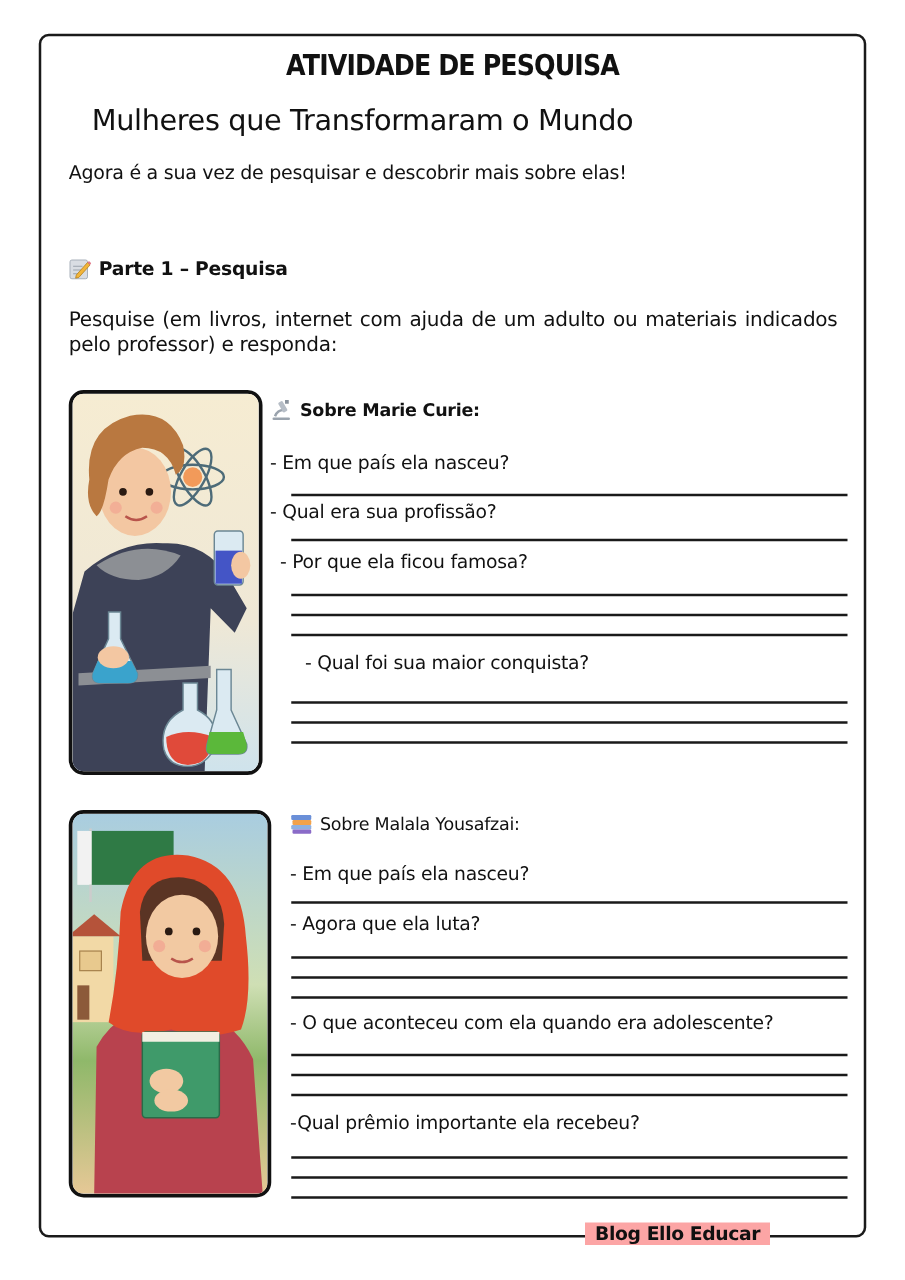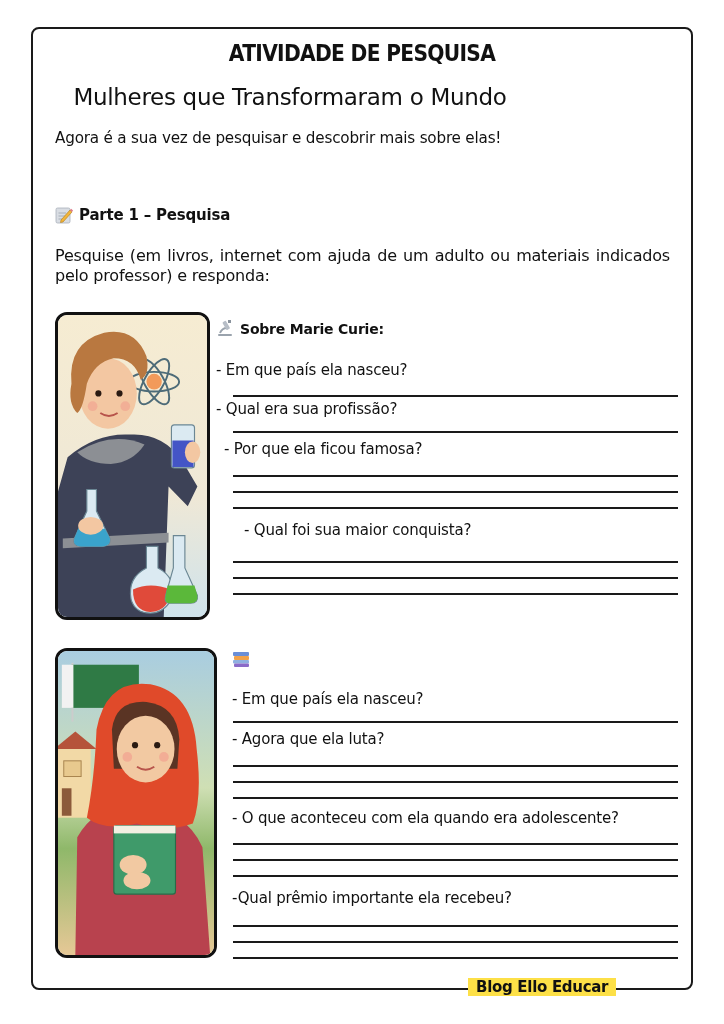--- a/index.html
+++ b/index.html
@@ -214,6 +214,7 @@
       <rect x="2" y="13.5" width="15" height="3.5" rx="1" fill="#8a6bc8"></rect>
     </svg>
   </span>
+  <span>Sobre Malala Yousafzai:</span>
 </div>
 
 <div class="q" style="left:232px; top:690px;">- Em que país ela nasceu?</div>

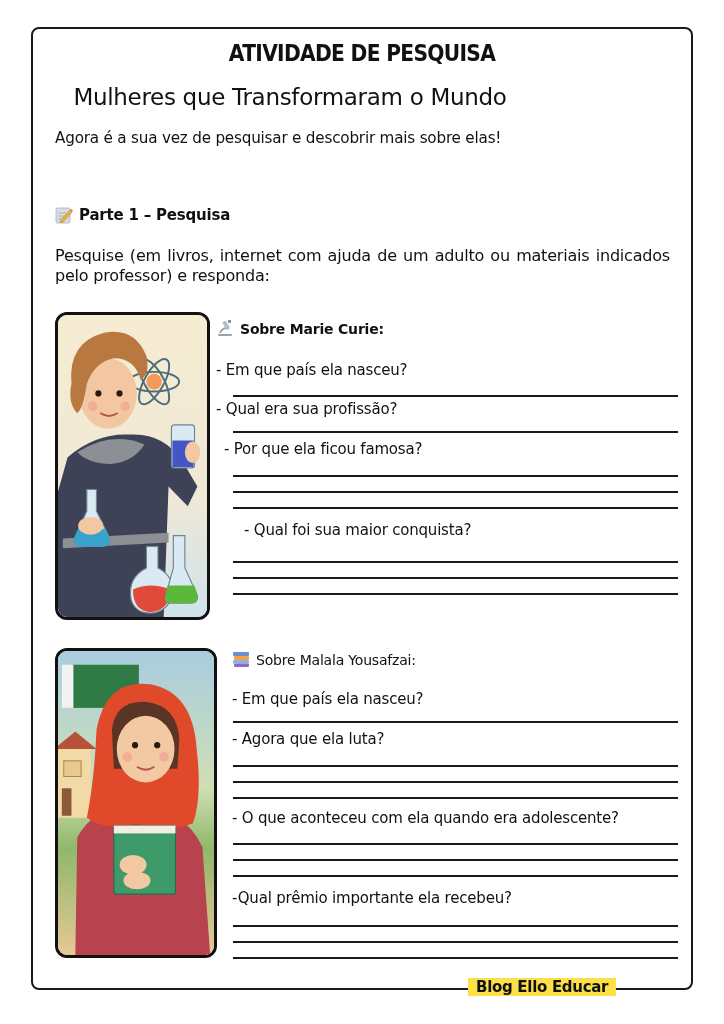--- a/index.html
+++ b/index.html
@@ -57,7 +57,7 @@
     }
 
     .footer {
-      position: absolute; left: 468px; top: 978px; padding: 0 8px; background: #fde047;
+      position: absolute; left: 468px; top: 978px; padding: 0 8px; background: #fca5a5;
       font-weight: bold; font-size: 15px; letter-spacing: -0.3px;
     }
 

